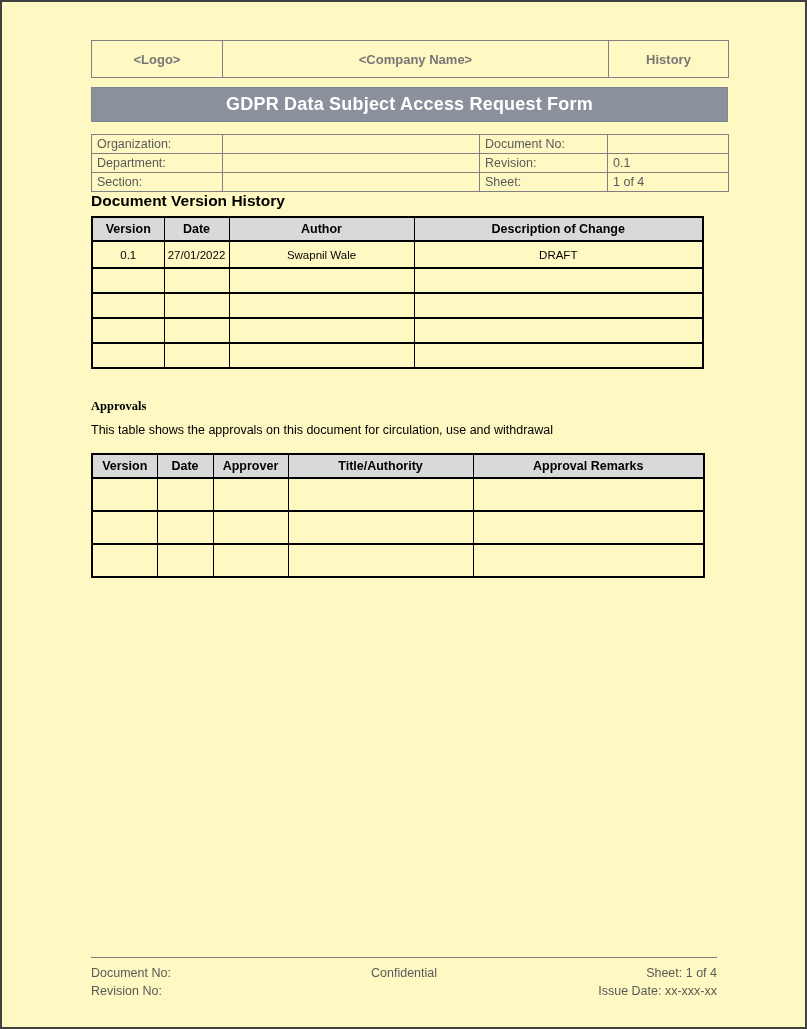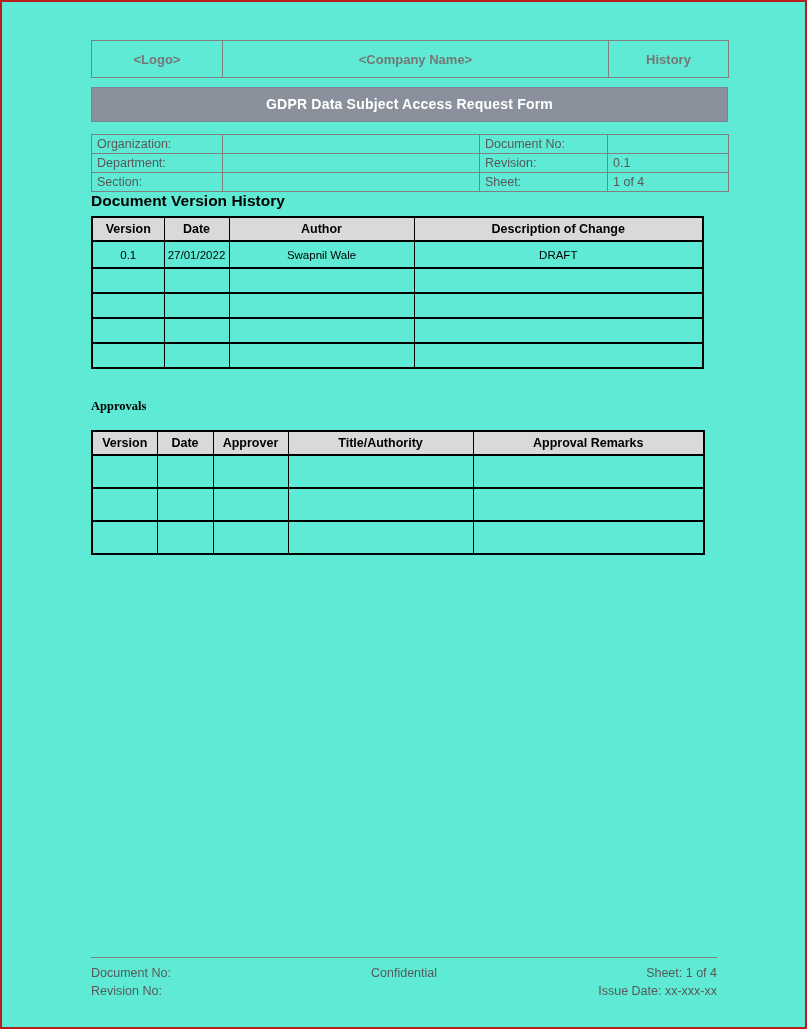--- a/index.html
+++ b/index.html
@@ -9,8 +9,8 @@
   .page {
     position:relative;
     width:807px; height:1029px;
-    background:#5eead4;
-    border:2px solid #b91c1c;
+    background:#fef9c3;
+    border:2px solid #404040;
     overflow:hidden;
   }
   .content { margin-left:89px; }

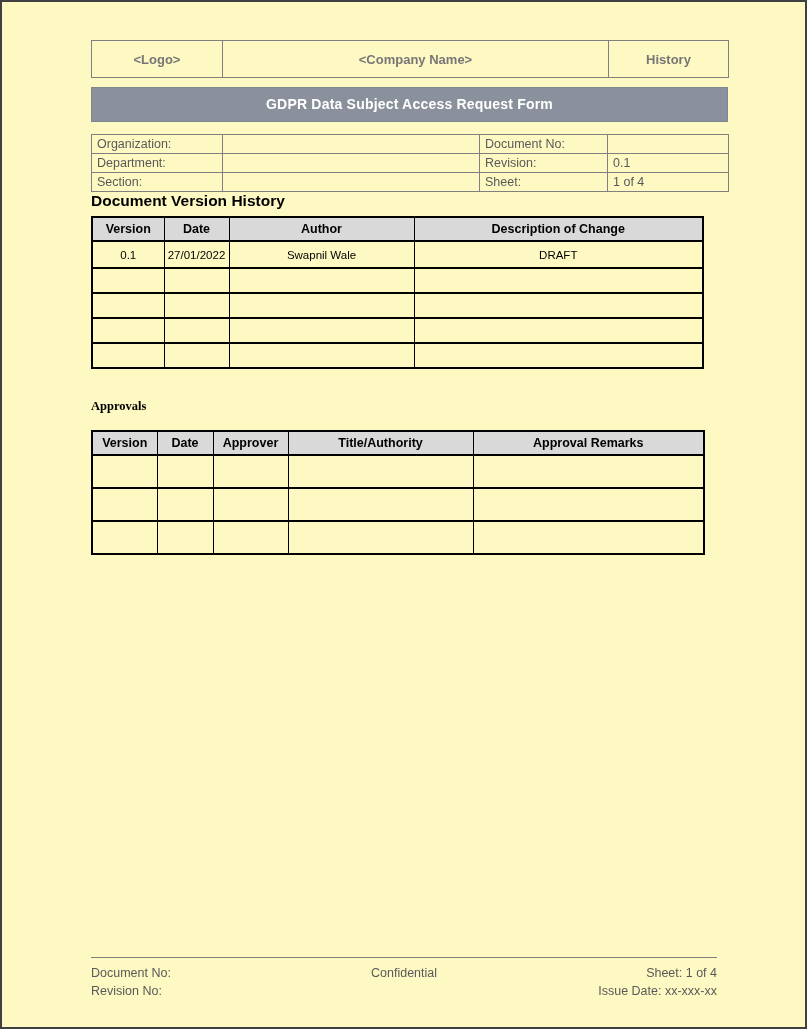--- a/index.html
+++ b/index.html
@@ -30,7 +30,7 @@
     width:637px; height:35px; margin-top:9px;
     background:#8a919d;
     border:1px solid #7d8591;
-    color:#ffffff; font-size:14px; font-weight:bold;
+    color:#ffffff; font-size:18px; font-weight:bold;
     text-align:center; line-height:33px;
     letter-spacing:.2px;
   }

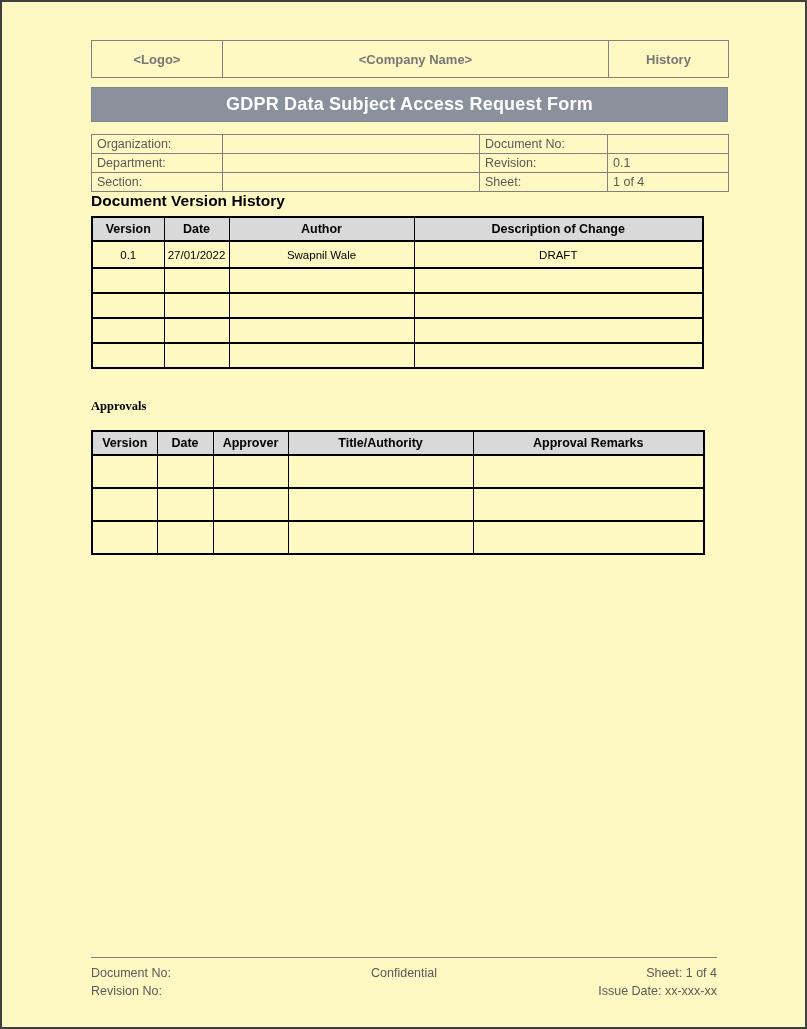--- a/index.html
+++ b/index.html
@@ -202,6 +202,7 @@
       </table>
 
     <div class="h3">Approvals</div>
+    <div class="para">This table shows the approvals on this document for circulation, use and withdrawal</div>
 
     <table class="blk-table ap-table">
       <colgroup>

